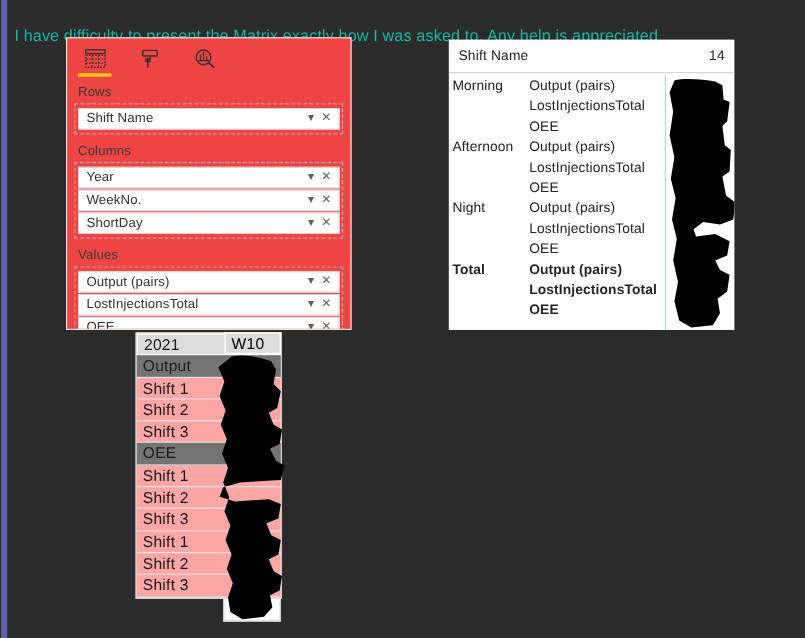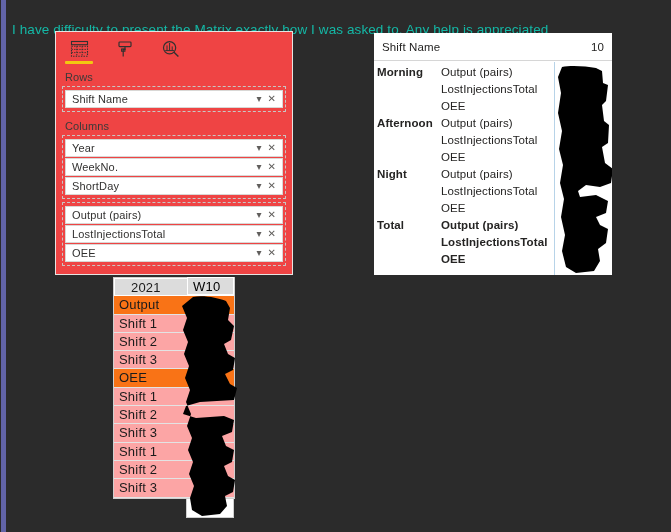--- a/index.html
+++ b/index.html
@@ -382,7 +382,7 @@
 
   <div id="matrix-colheader">
     <span class="mh-left">Shift Name</span>
-    <span class="mh-right">10</span>
+    <span class="mh-right">14</span>
   </div>
 
   <div id="matrix-body">

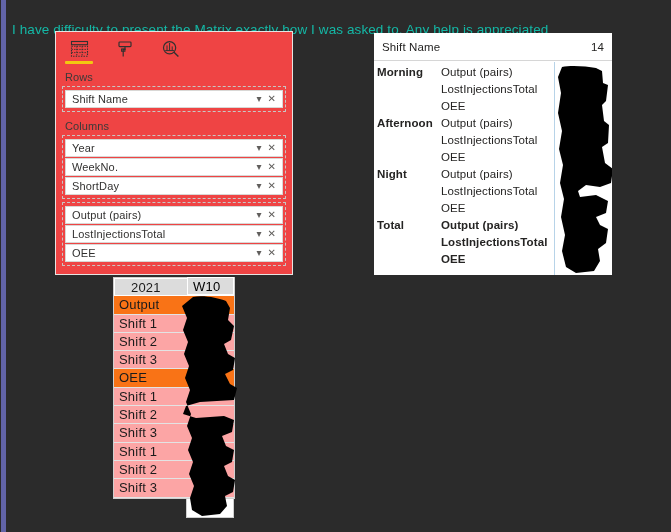--- a/index.html
+++ b/index.html
@@ -168,7 +168,6 @@
     flex: none;
     white-space: nowrap;
     letter-spacing: 0.1px;
-    font-weight: bold;
   }
   .mx-measure {
     width: 110px;

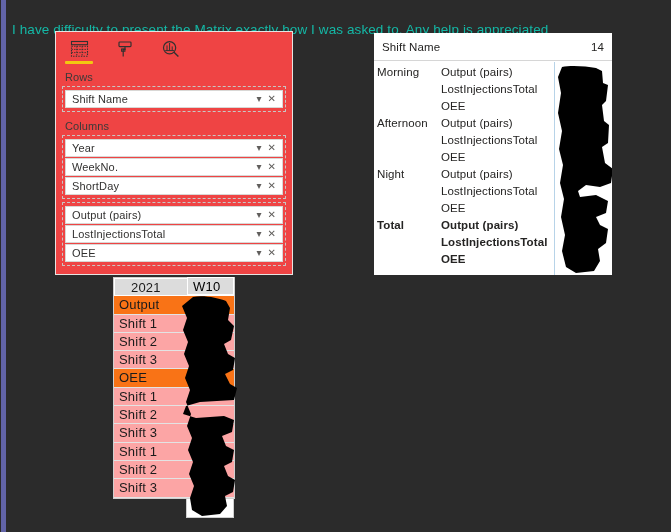--- a/index.html
+++ b/index.html
@@ -351,6 +351,7 @@
     </div>
   </div>
 
+  <div class="well-label">Values</div>
   <div class="well-group">
     <div class="field-chip">
       <span class="chip-text">Output (pairs)</span>

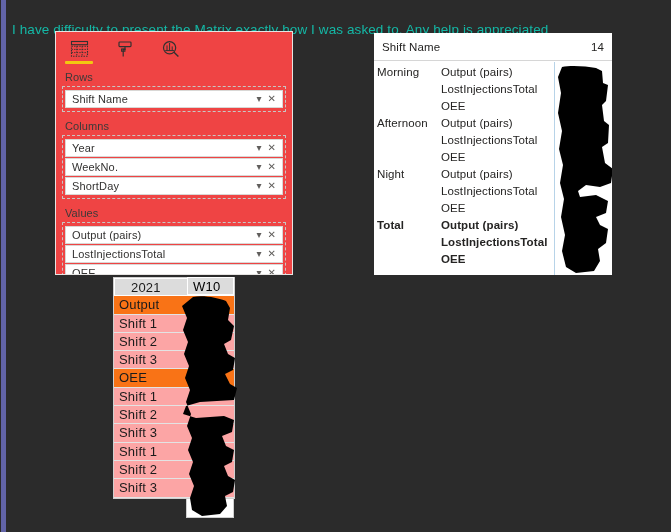--- a/index.html
+++ b/index.html
@@ -223,7 +223,7 @@
   .dt-headcell {
     height: 18.3px;
     line-height: 18.3px;
-    padding-left: 16px;
+    padding-left: 5px;
     background: #dcdcdc;
     border: 1px solid #ffffff;
     box-sizing: border-box;

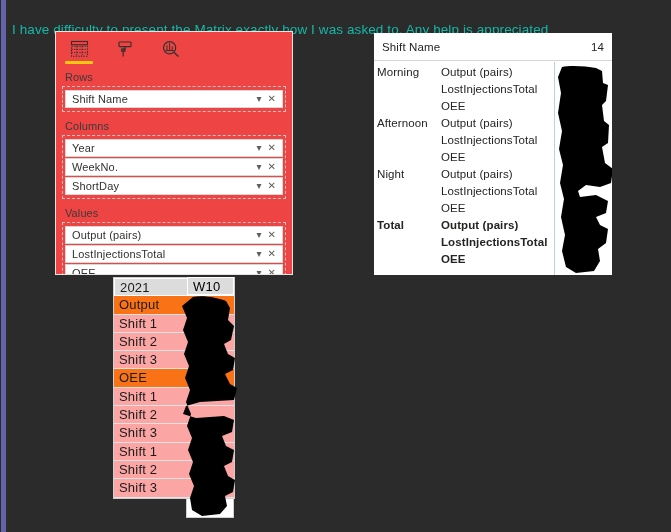--- a/index.html
+++ b/index.html
@@ -218,7 +218,7 @@
     letter-spacing: 0.2px;
     box-sizing: border-box;
   }
-  .dt-cell.shaded { background: #f97316; }
+  .dt-cell.shaded { background: #737373; }
   .dt-cell.plain  { background: #fca5a5; }
   .dt-headcell {
     height: 18.3px;

